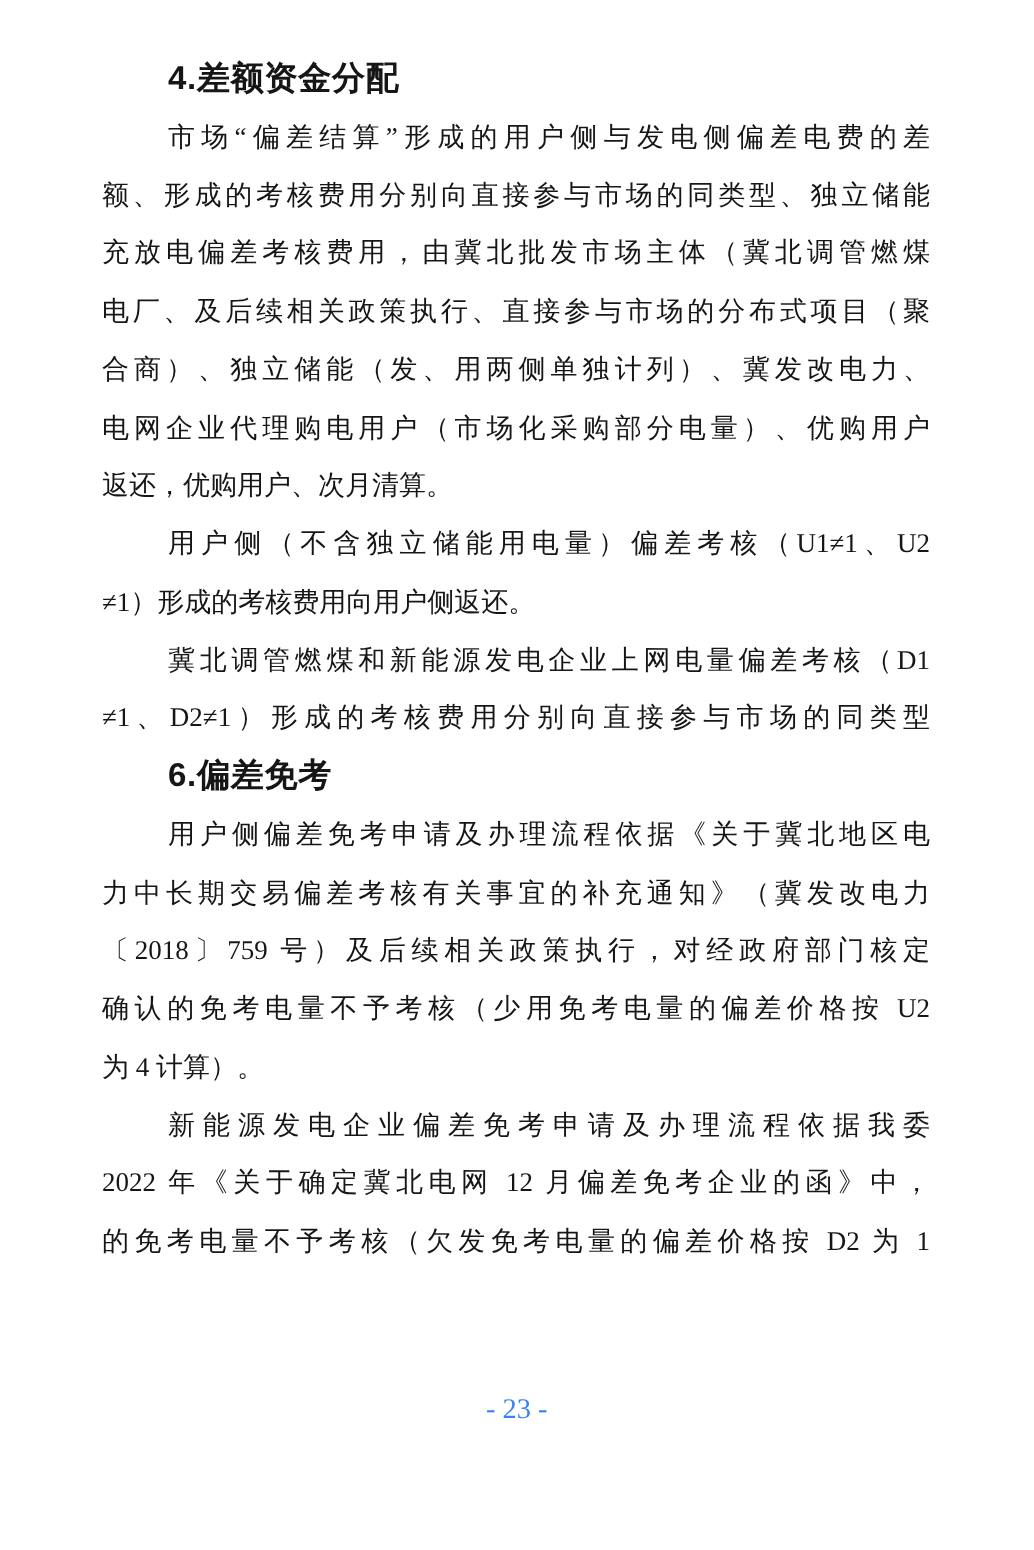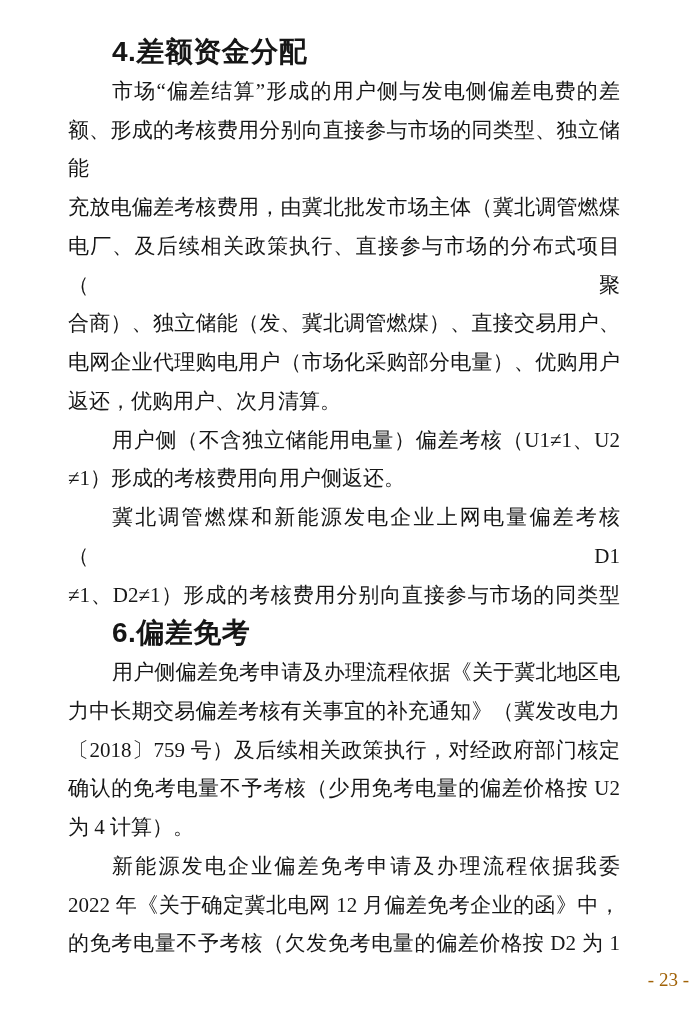--- a/index.html
+++ b/index.html
@@ -21,7 +21,7 @@
   .heading {
     font-family: "Liberation Sans", "DejaVu Sans", sans-serif;
     font-weight: 700;
-    font-size: 28px;
+    font-size: 22px;
     line-height: 38.75px;
     text-indent: 44px;
     letter-spacing: 0.5px;

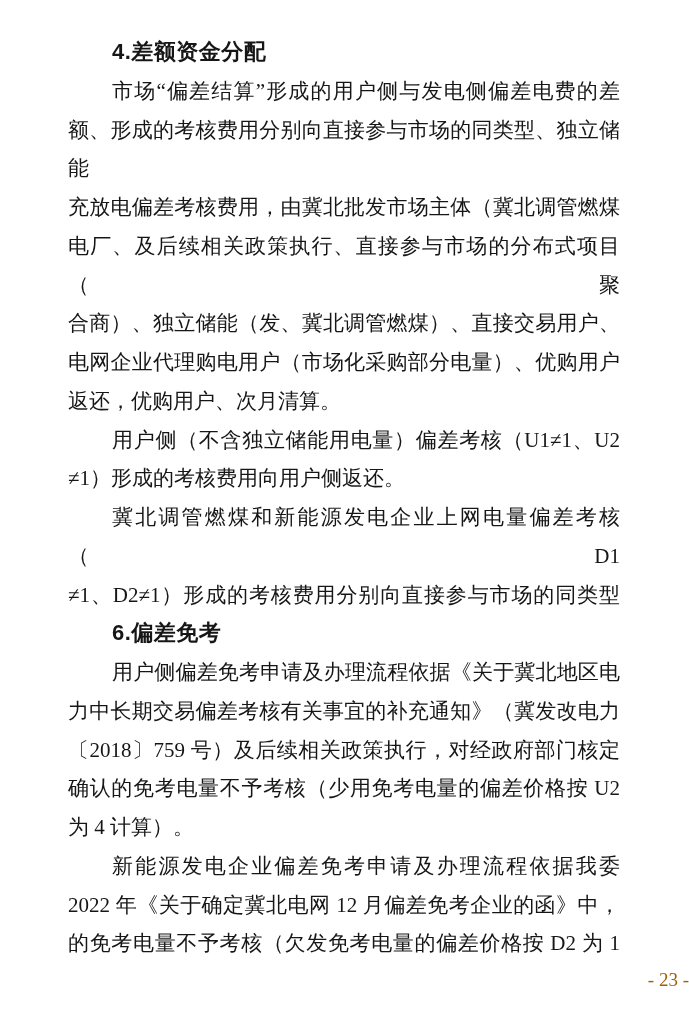--- a/index.html
+++ b/index.html
@@ -31,7 +31,7 @@
     margin: 0;
   }
   .line {
-    font-size: 21px;
+    font-size: 18px;
     line-height: 38.75px;
     text-align: justify;
   }

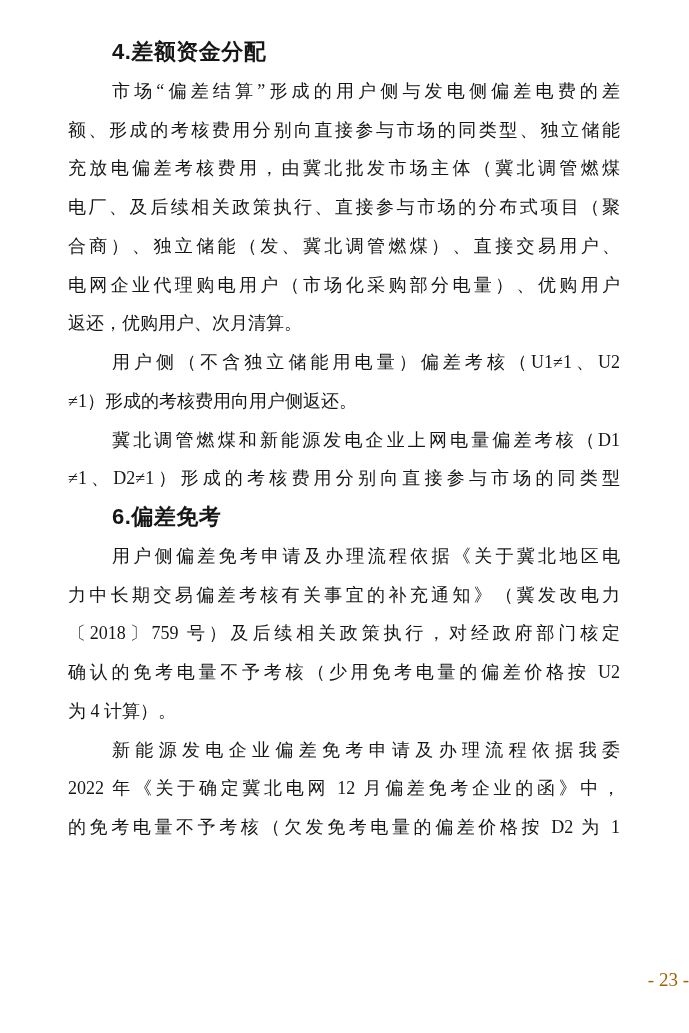--- a/index.html
+++ b/index.html
@@ -64,7 +64,7 @@
         <div class="line just">额、形成的考核费用分别向直接参与市场的同类型、独立储能</div>
         <div class="line just">充放电偏差考核费用，由冀北批发市场主体（冀北调管燃煤</div>
         <div class="line just">电厂、及后续相关政策执行、直接参与市场的分布式项目（聚</div>
-        <div class="line just">合商）、独立储能（发、冀北调管燃煤）、直接交易用户、</div>
+        <div class="line just">合商）、独立储能（发、用两侧单独计列）、冀发改电力、</div>
         <div class="line just">电网企业代理购电用户（市场化采购部分电量）、优购用户</div>
         <div class="line">返还，优购用户、次月清算。</div>
       </div>

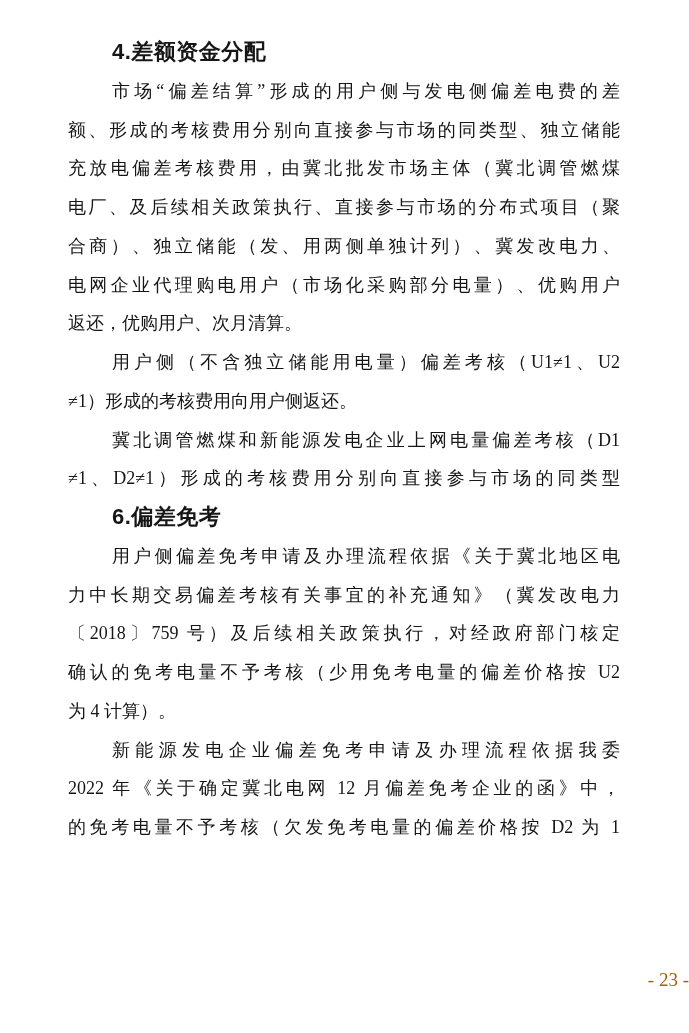--- a/index.html
+++ b/index.html
@@ -45,11 +45,11 @@
     position: absolute;
     left: 0;
     right: 0;
-    top: 968px;
-    text-align: right;
+    top: 928px;
+    text-align: center;
     font-size: 19px;
     line-height: 24px;
-    color: #a16207;
+    color: #3b82f6;
     font-family: "Liberation Serif", "DejaVu Serif", serif;
   }
 </style>

